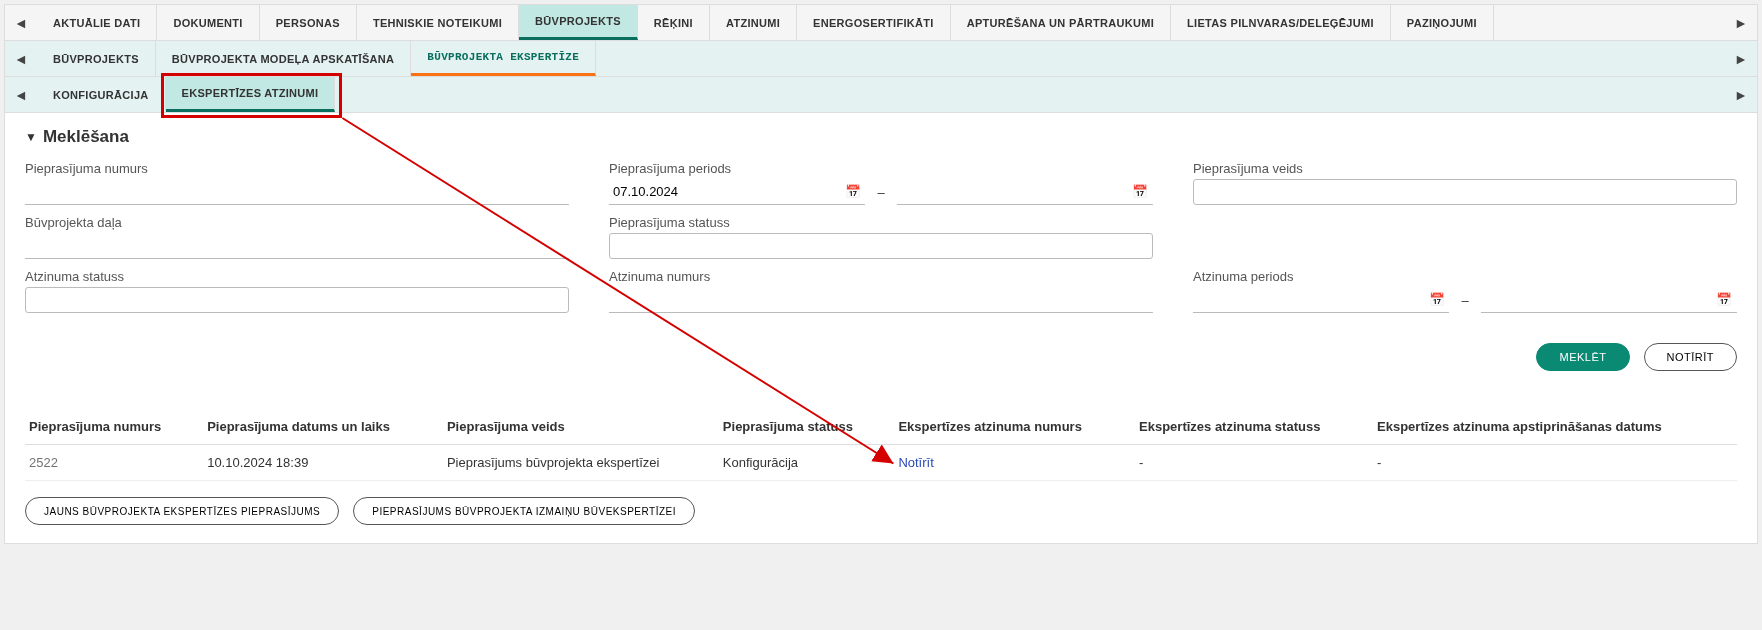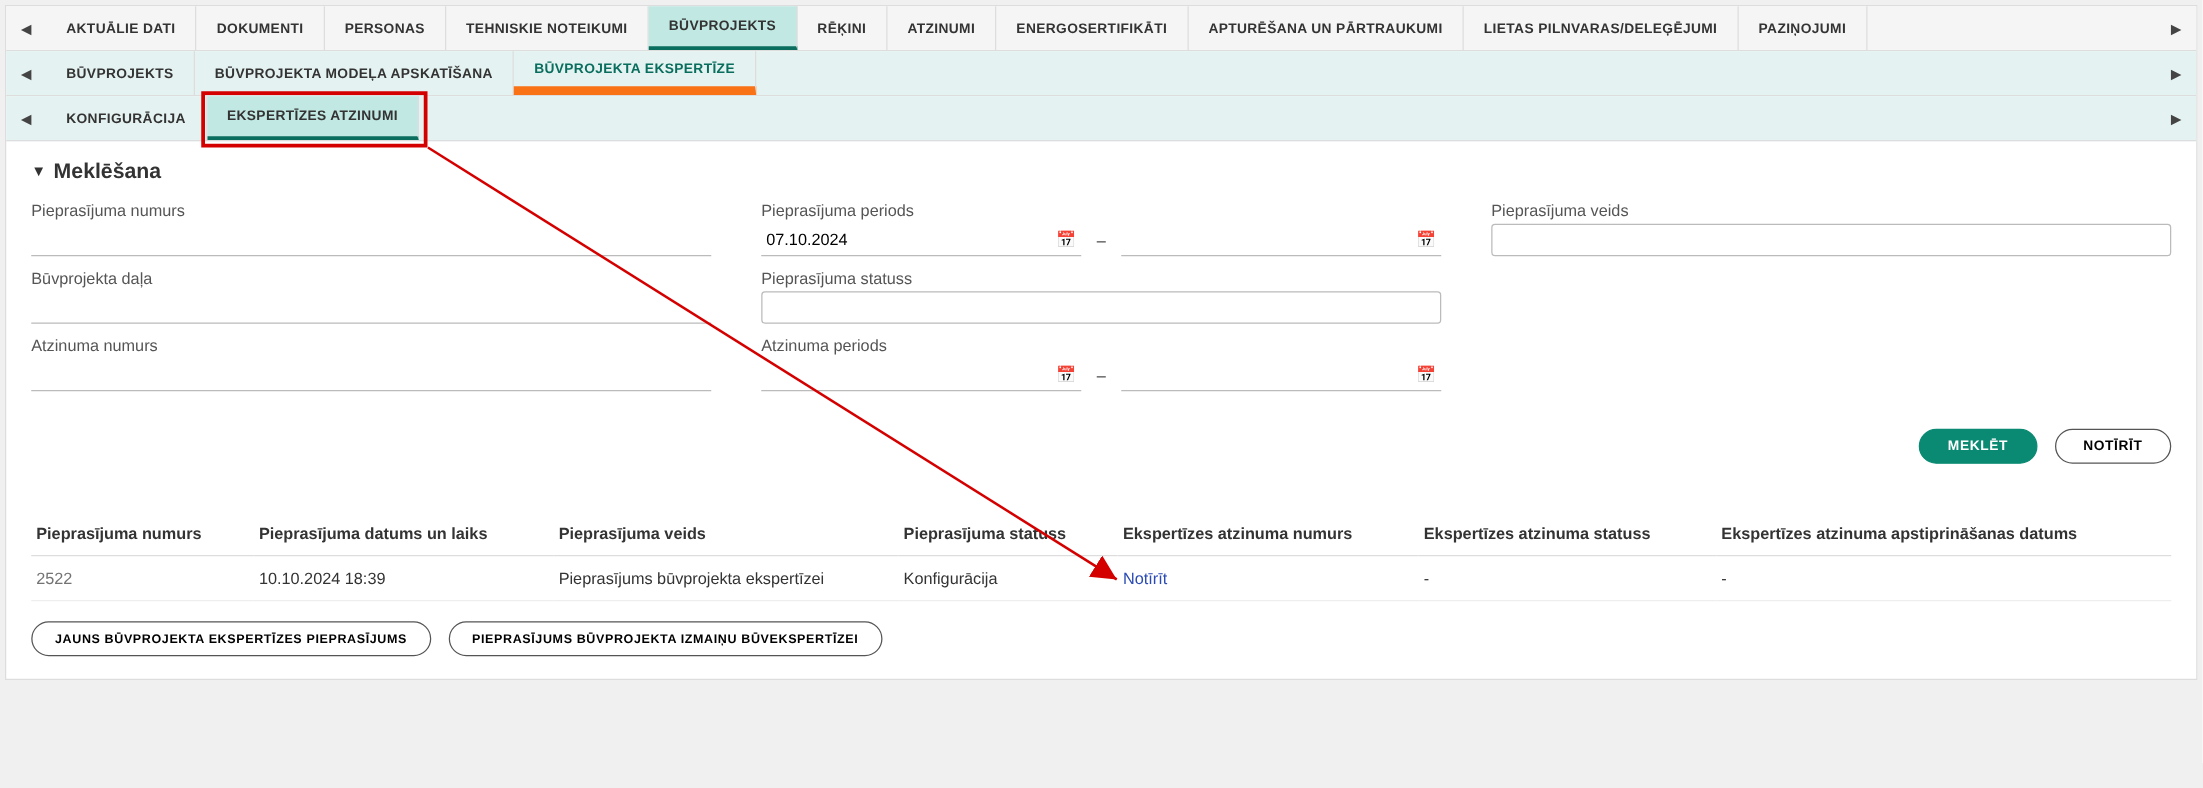--- a/index.html
+++ b/index.html
@@ -54,7 +54,8 @@
     }
     .tab-bar.level2 .tab.active {
       color: #0a6e5f;
-      border-bottom: 7px solid #f97316;
+      border-bottom: 3px solid #f97316;
+      font-family: Liberation Mono, monospace;
     }
     .tab-bar.level3 .tab.active {
       background: #c1e8e2;

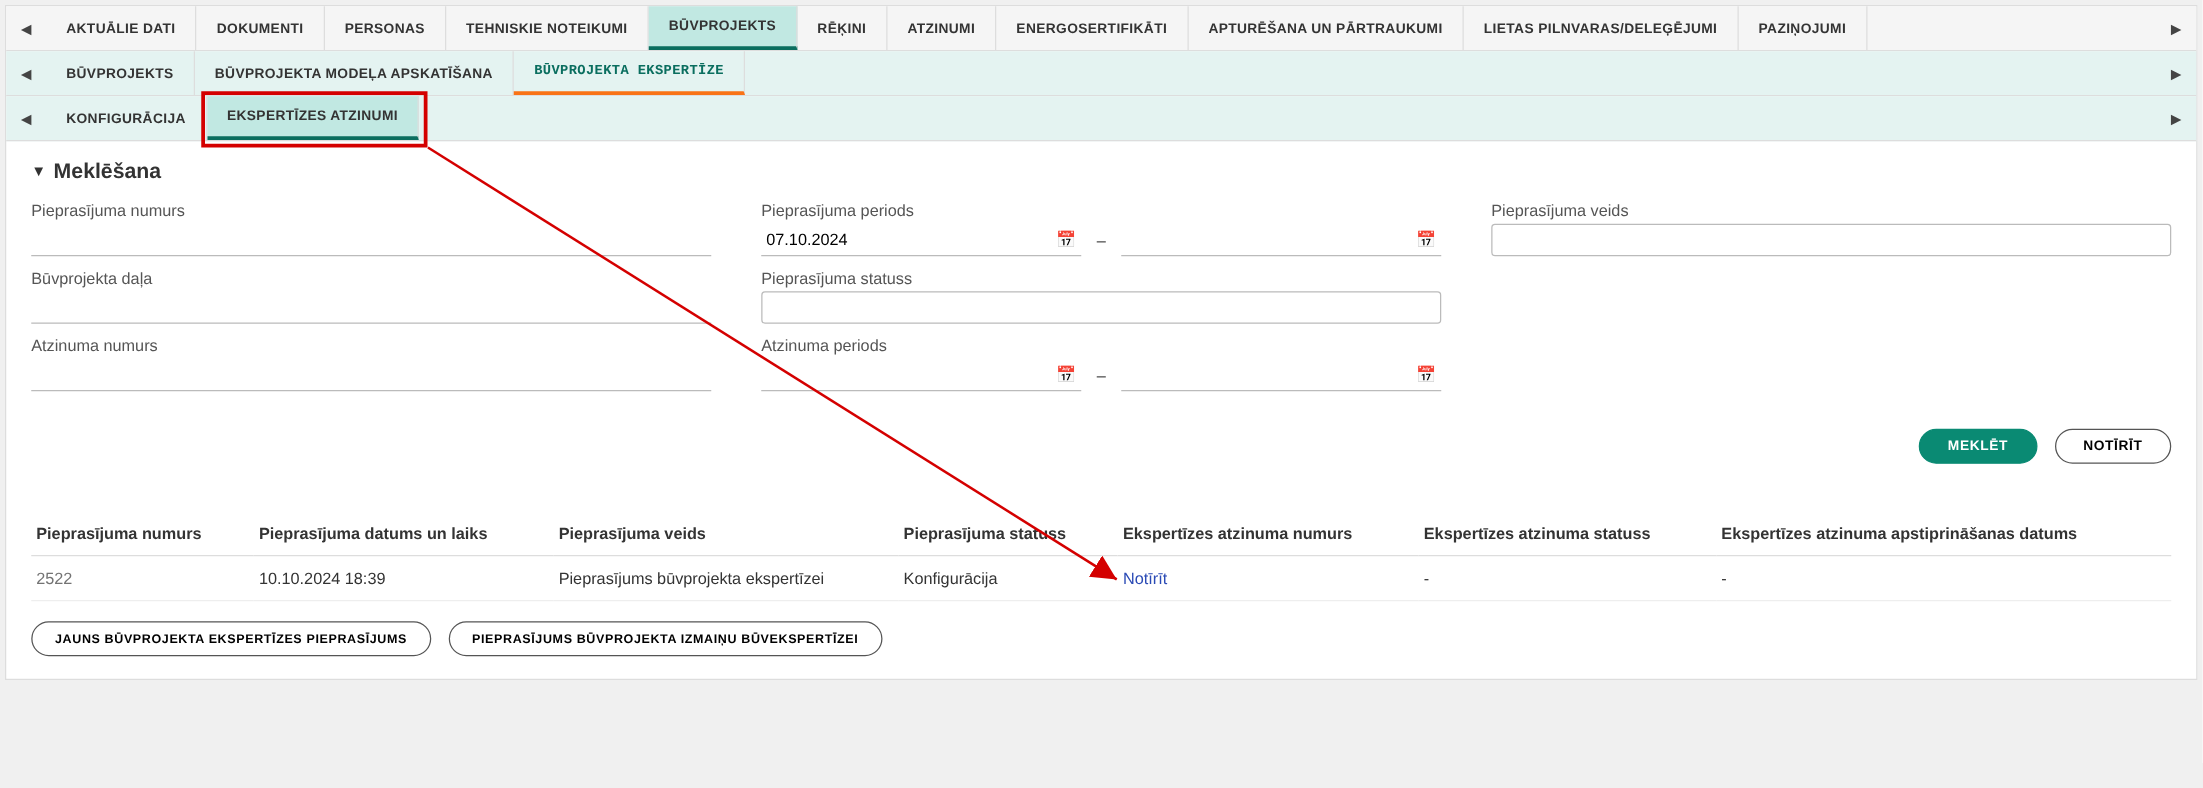--- a/index.html
+++ b/index.html
@@ -270,6 +270,10 @@
       </div>
       <div class="field"></div>
 
+      <div class="field">
+        <span class="field-label">Atzinuma statuss</span>
+        <input class="field-input" style="">
+      </div>
       <div class="field">
         <span class="field-label">Atzinuma numurs</span>
         <input class="field-input underline" style="">

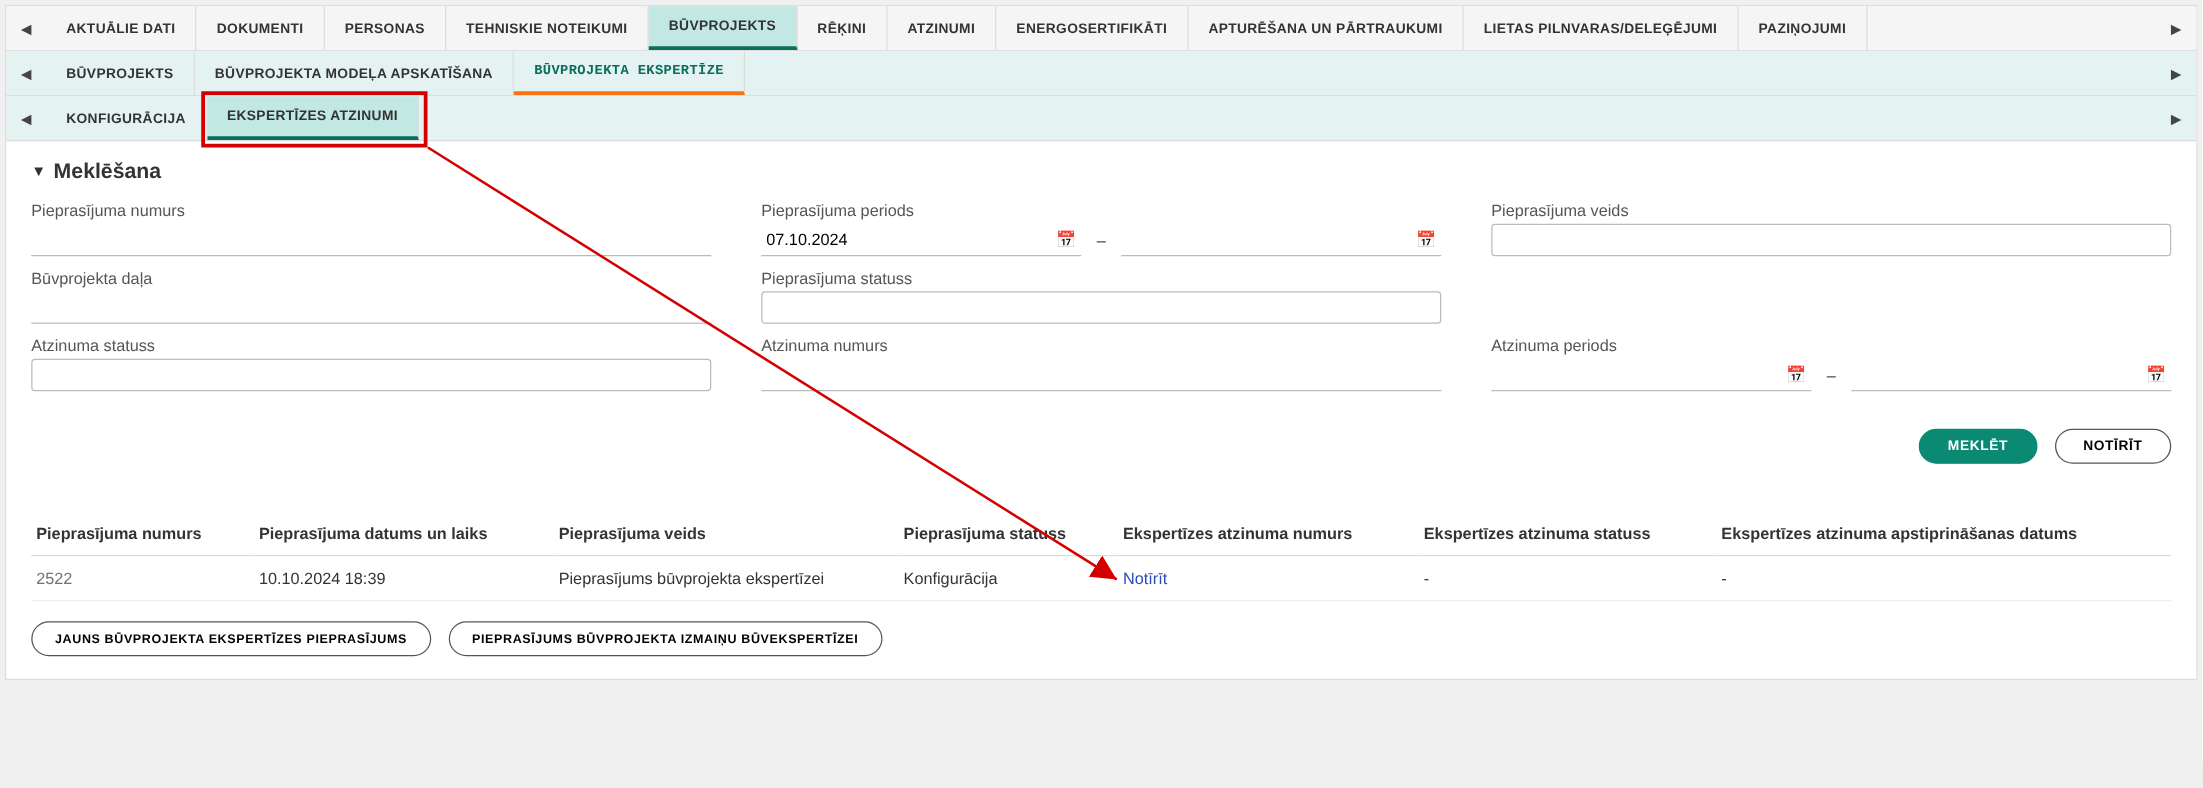--- a/index.html
+++ b/index.html
@@ -138,7 +138,7 @@
       border-radius: 14px;
       padding: 0 22px;
       font-size: 11px;
-      font-weight: 700;
+      font-weight: 400;
       letter-spacing: 0.5px;
       cursor: pointer;
       text-transform: uppercase;

